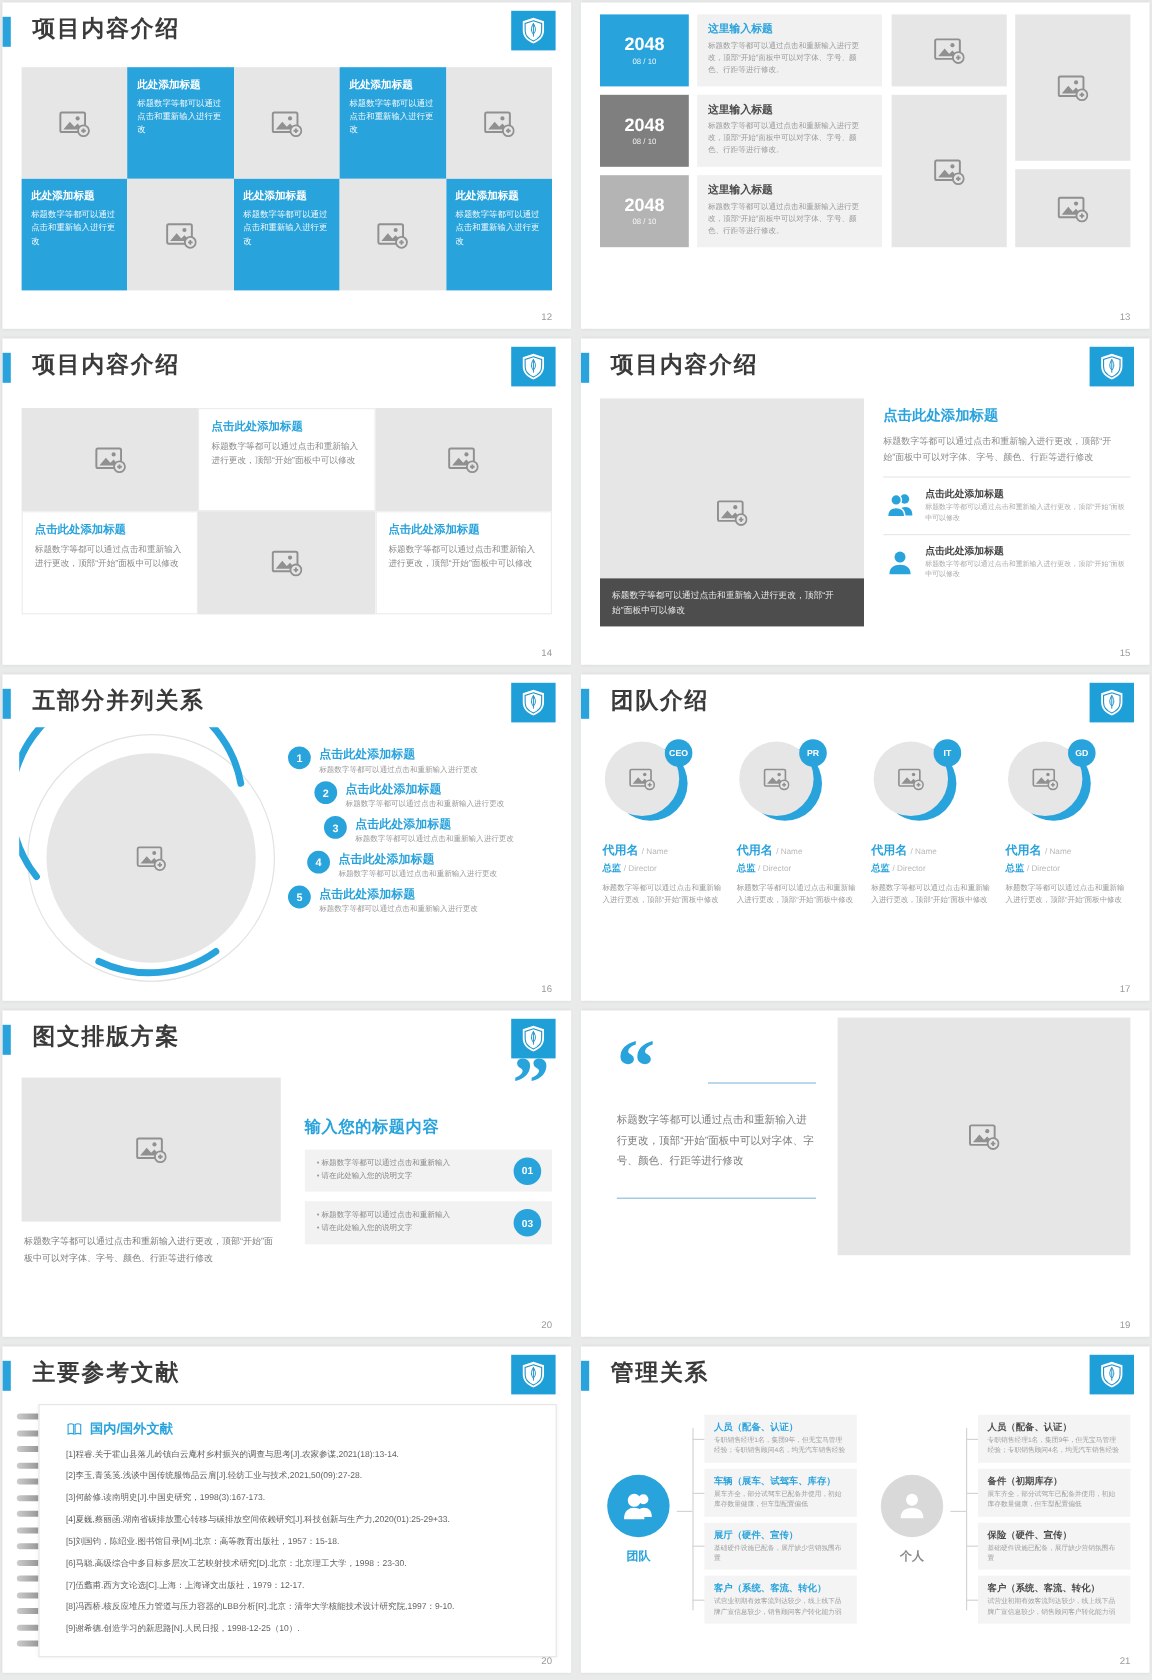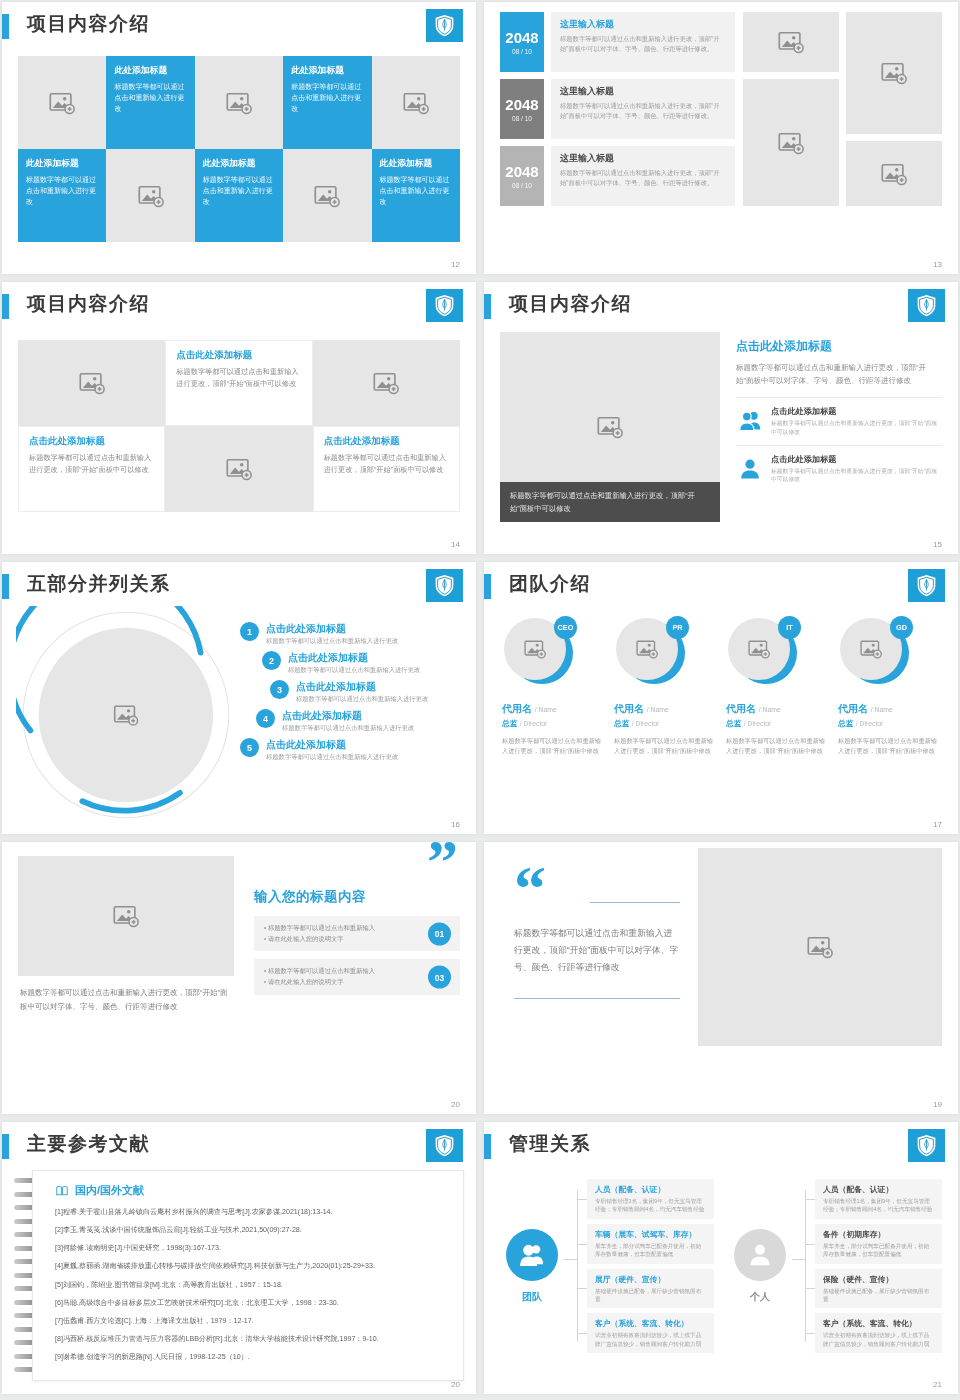--- a/index.html
+++ b/index.html
@@ -25,7 +25,7 @@
   .s13{display:flex;gap:8px;margin:10px 16px 0;}
   .s13-left{flex:1;display:flex;flex-direction:column;gap:7px;}
   .s13-row{display:flex;gap:7px;height:60px;}
-  .s13-year{width:44px;display:flex;flex-direction:column;align-items:center;justify-content:center;color:#fff;flex:none;}
+  .s13-year{width:74px;display:flex;flex-direction:column;align-items:center;justify-content:center;color:#fff;flex:none;}
   .s13-year .yr{font-size:15px;font-weight:bold;}
   .s13-year .dt{font-size:6.5px;margin-top:2px;opacity:.9;}
   .y-blue{background:#29A3DC;} .y-gray{background:#7F7F7F;} .y-light{background:#B4B4B4;}

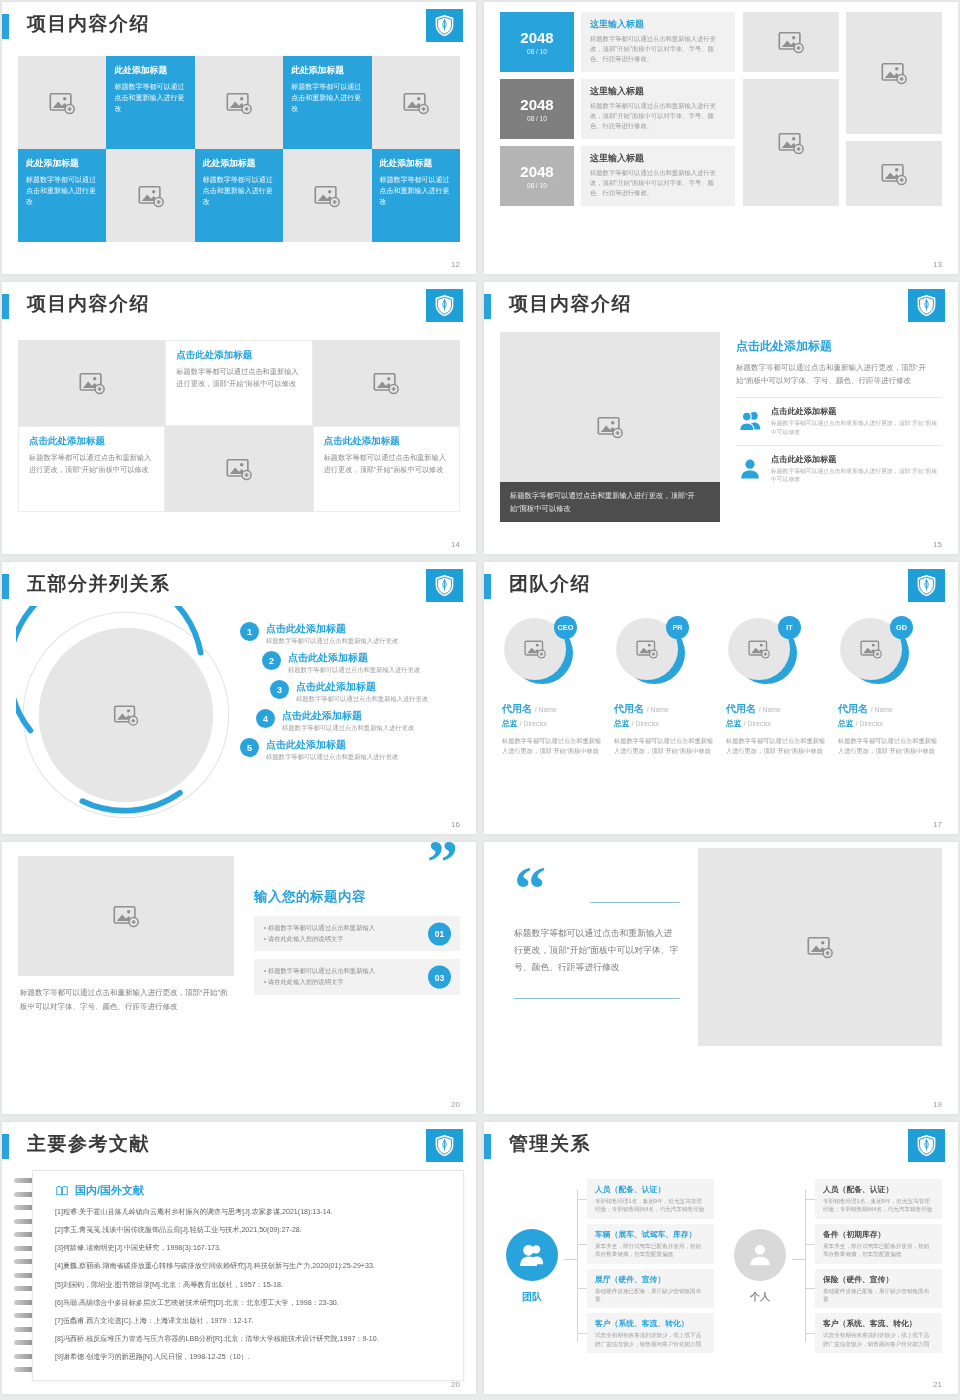--- a/index.html
+++ b/index.html
@@ -501,6 +501,15 @@
   </section>
 
   <section class="slide">
+    <div class="sl-head">
+      <span class="accent-bar"></span>
+      <h2 class="sl-title">图文排版方案</h2>
+      <span class="logo">
+          <svg viewBox="0 0 24 24">
+            <use href="#d-shield"></use>
+          </svg>
+        </span>
+    </div>
     <div class="s18">
       <div class="s18-left">
         <div class="imgbox ph">

